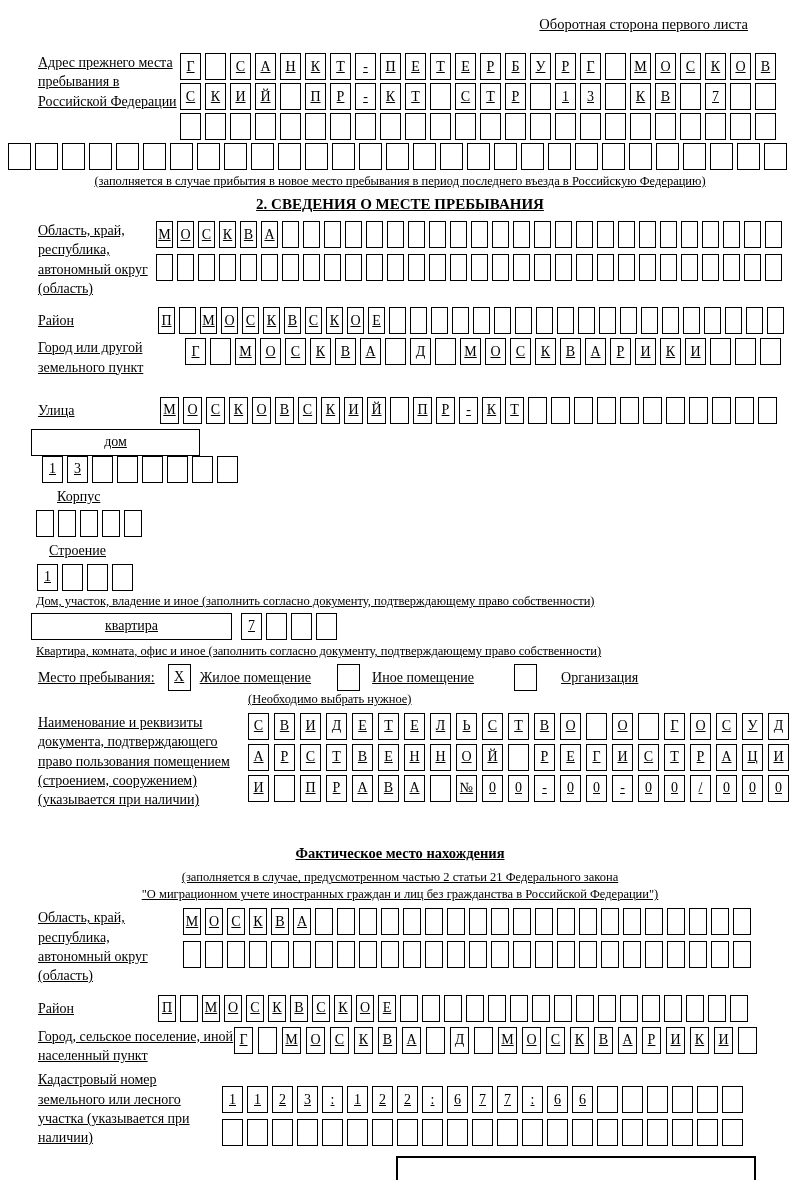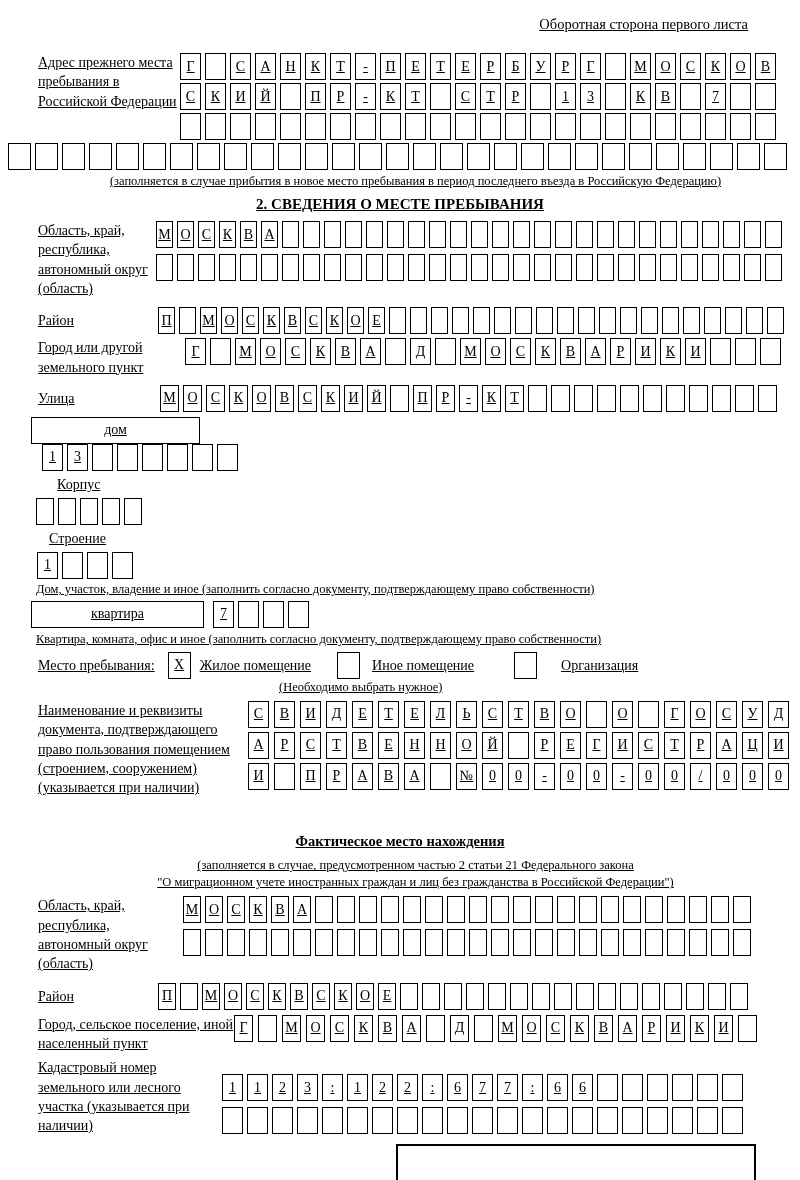--- a/index.html
+++ b/index.html
@@ -31,7 +31,7 @@
   .rkad .cell { width: 21px; }
   .rhouse .cell { width: 21px; }
   .rkorp .cell { width: 18px; }
-  .caption { font-size: 12.5px; padding-left: 31px; }
+  .caption { font-size: 12.5px; }
   .caption-center { text-align: center; }
   .section-title { text-align: center; font-weight: bold; font-size: 15px; }
   .bigbox {

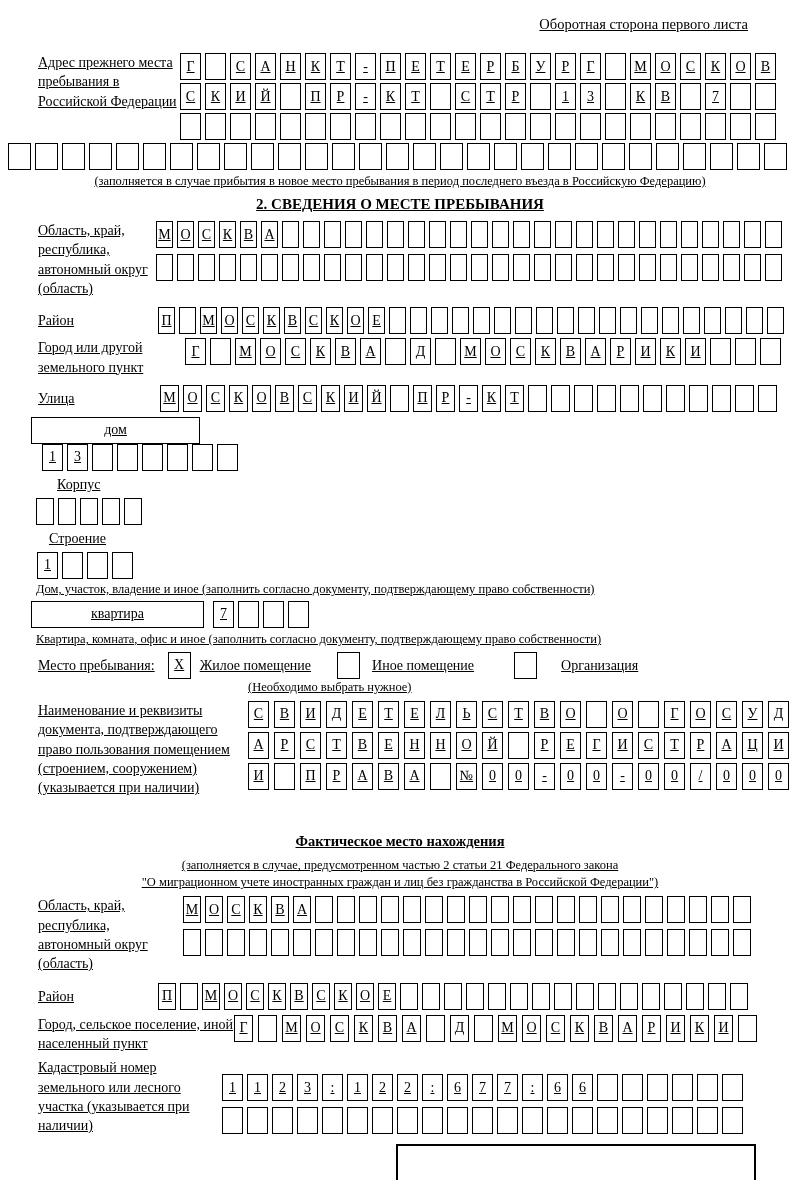--- a/index.html
+++ b/index.html
@@ -306,7 +306,7 @@
       </div>
   </div>
 
-  <div class="form-row" style="margin-top: 8px;">
+  <div class="form-row" style="margin-top: 20px;">
     <div class="row-label" style="width: 122px; line-height: 27px;">Улица</div>
     <div class="cells r27">
         <span class="cell">М</span>

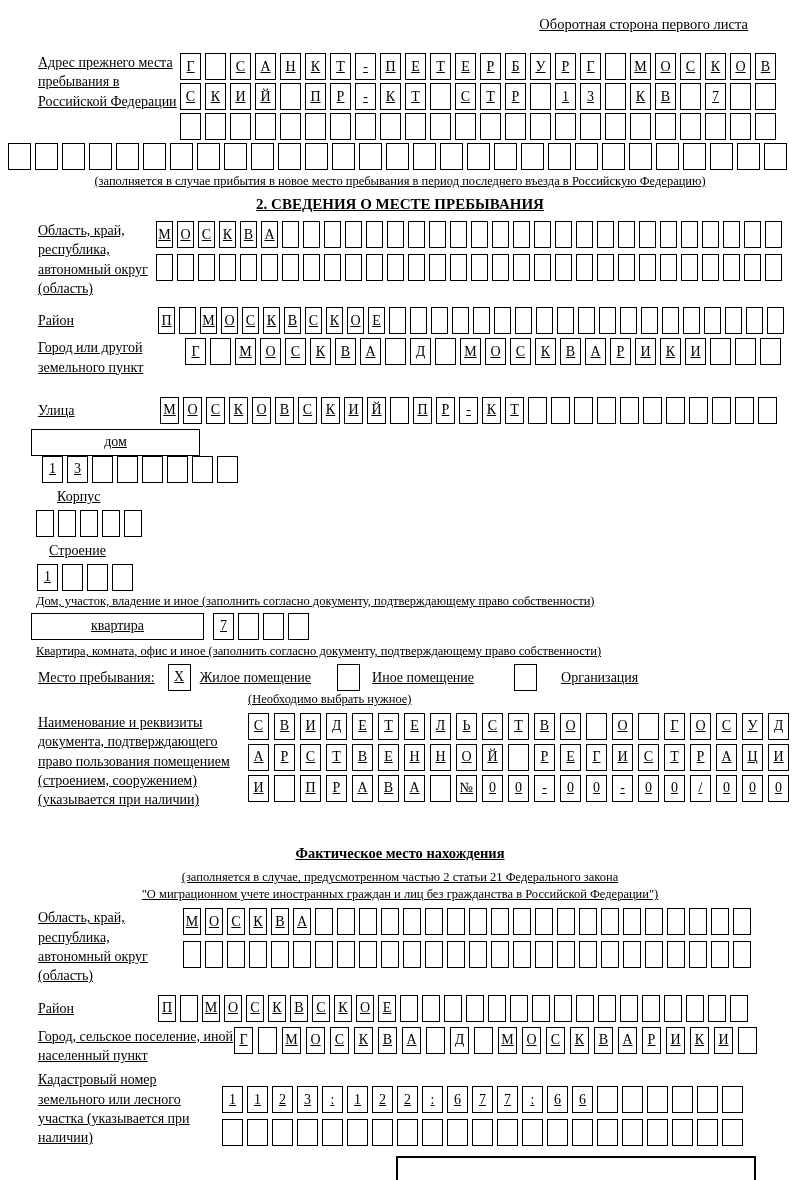--- a/index.html
+++ b/index.html
@@ -370,7 +370,7 @@
   <div class="caption" style="margin-top: 3px; padding-left: 36px;">Дом, участок, владение и иное (заполнить согласно документу, подтверждающему право собственности)</div>
 
   <div class="form-row" style="margin-top: 4px; padding-left: 31px;">
-    <div class="bigbox" style="width: 173px;">квартира</div>
+    <div class="bigbox" style="width: 201px;">квартира</div>
     <div class="cells rhouse" style="margin-left: 9px;">
         <span class="cell">7</span>
         <span class="cell"></span>

